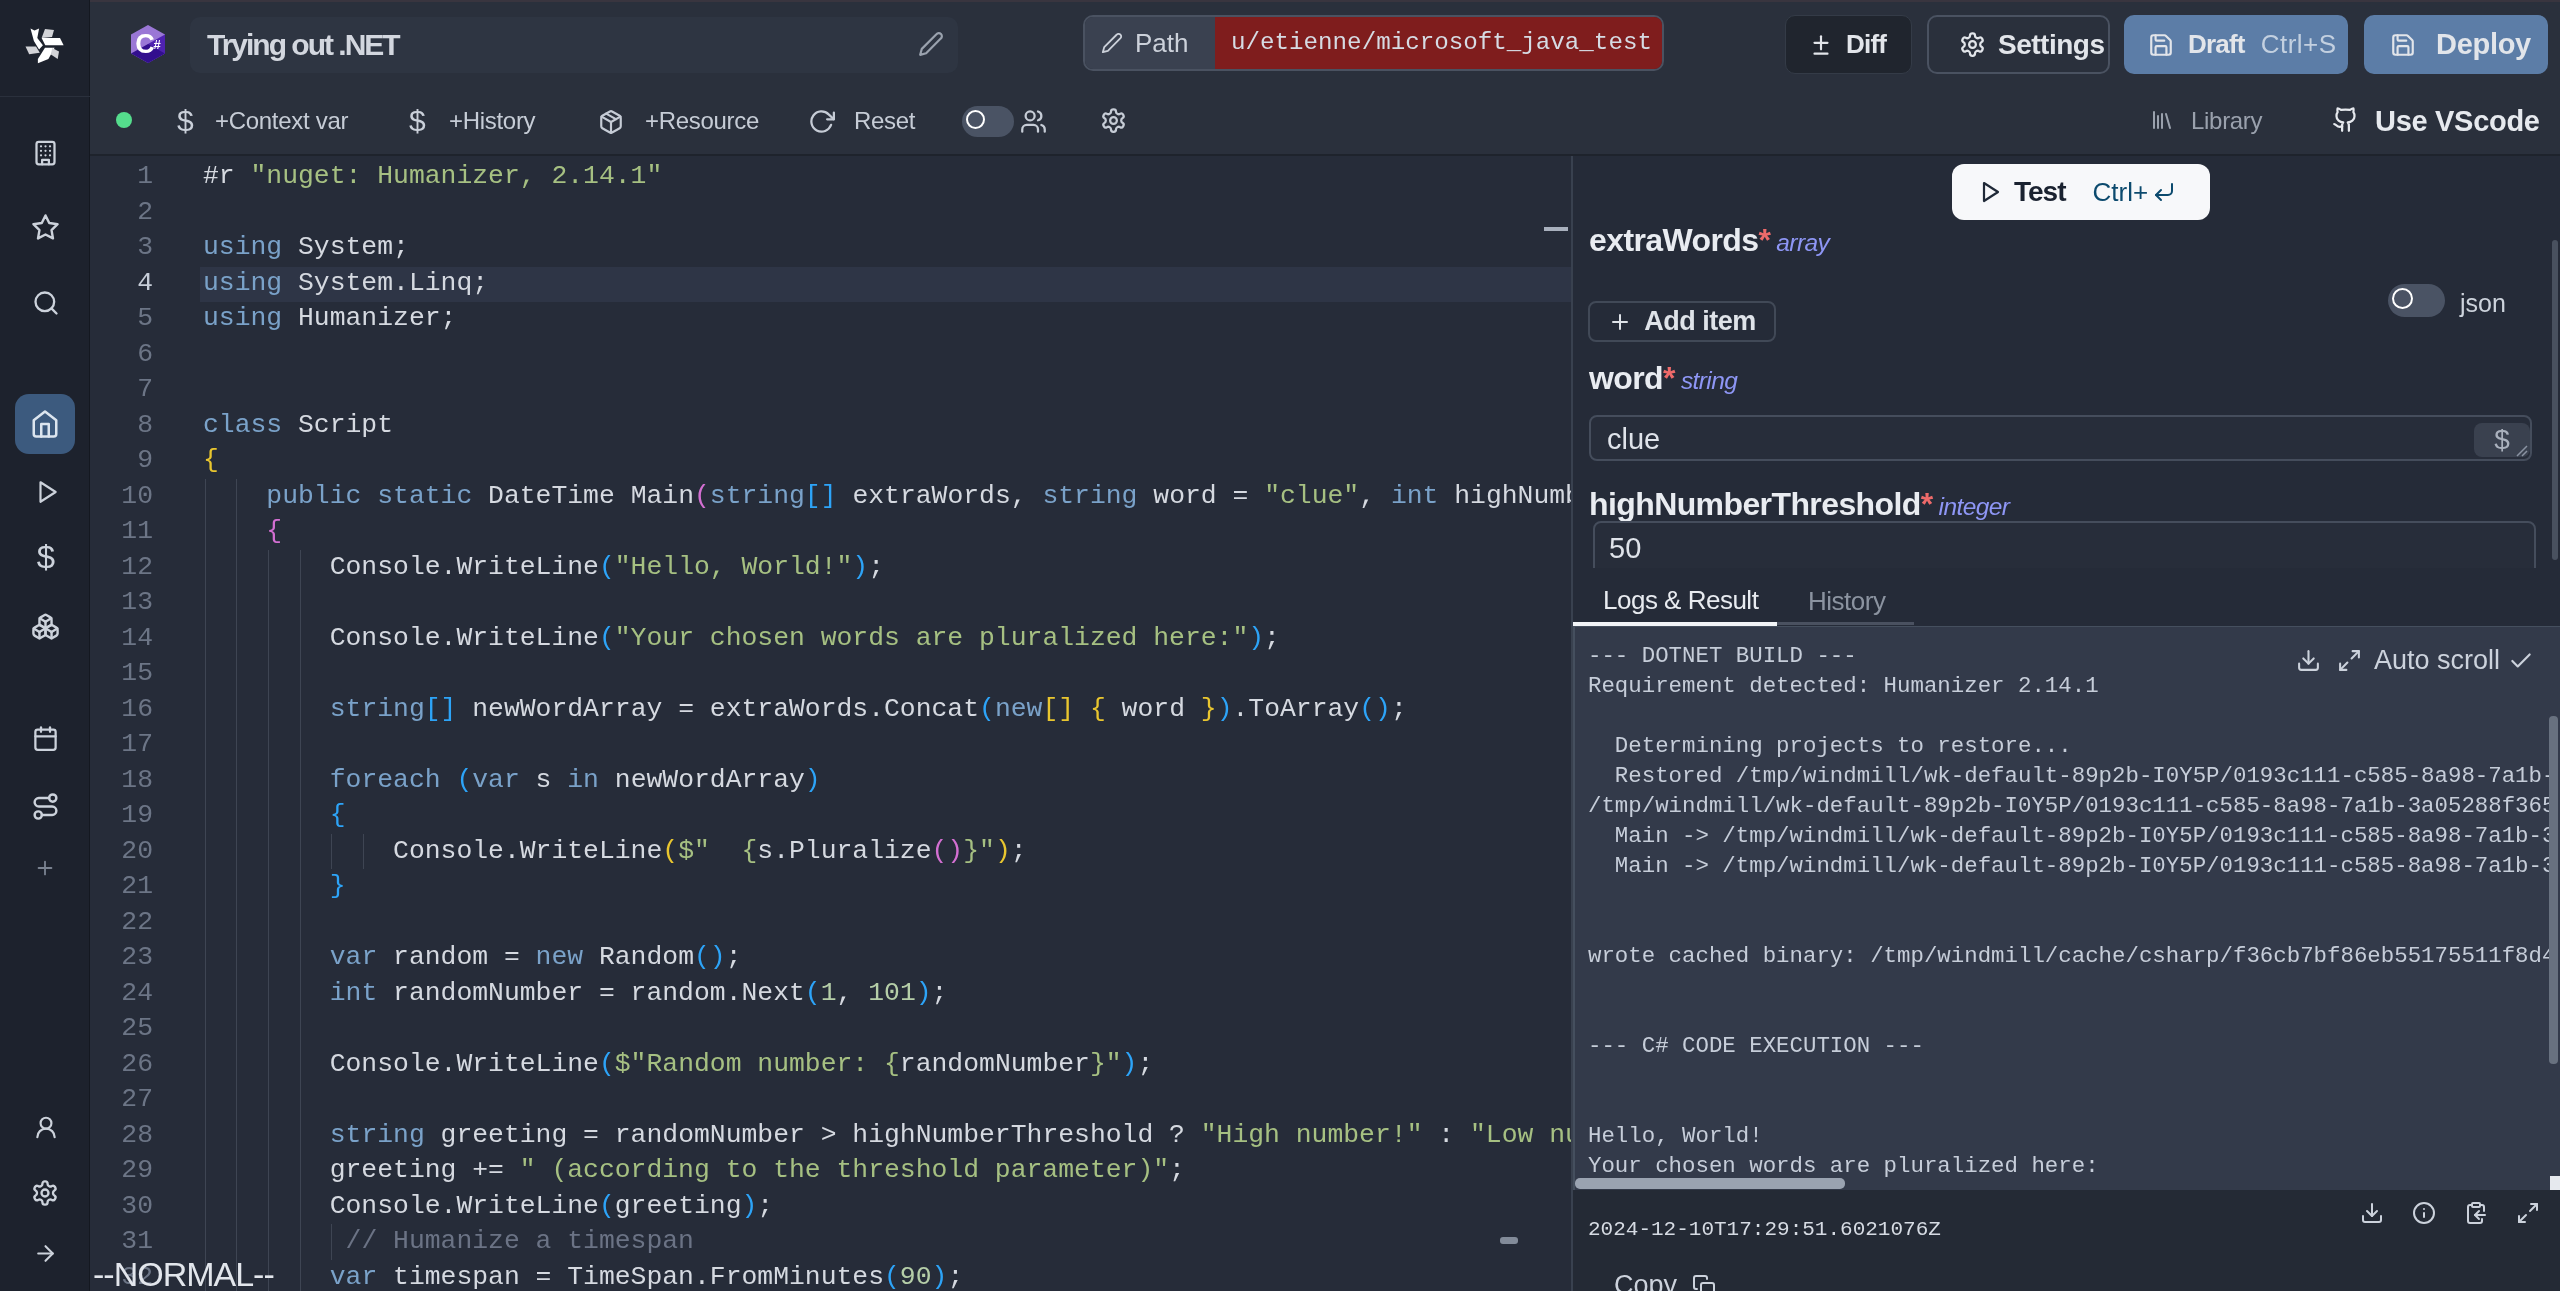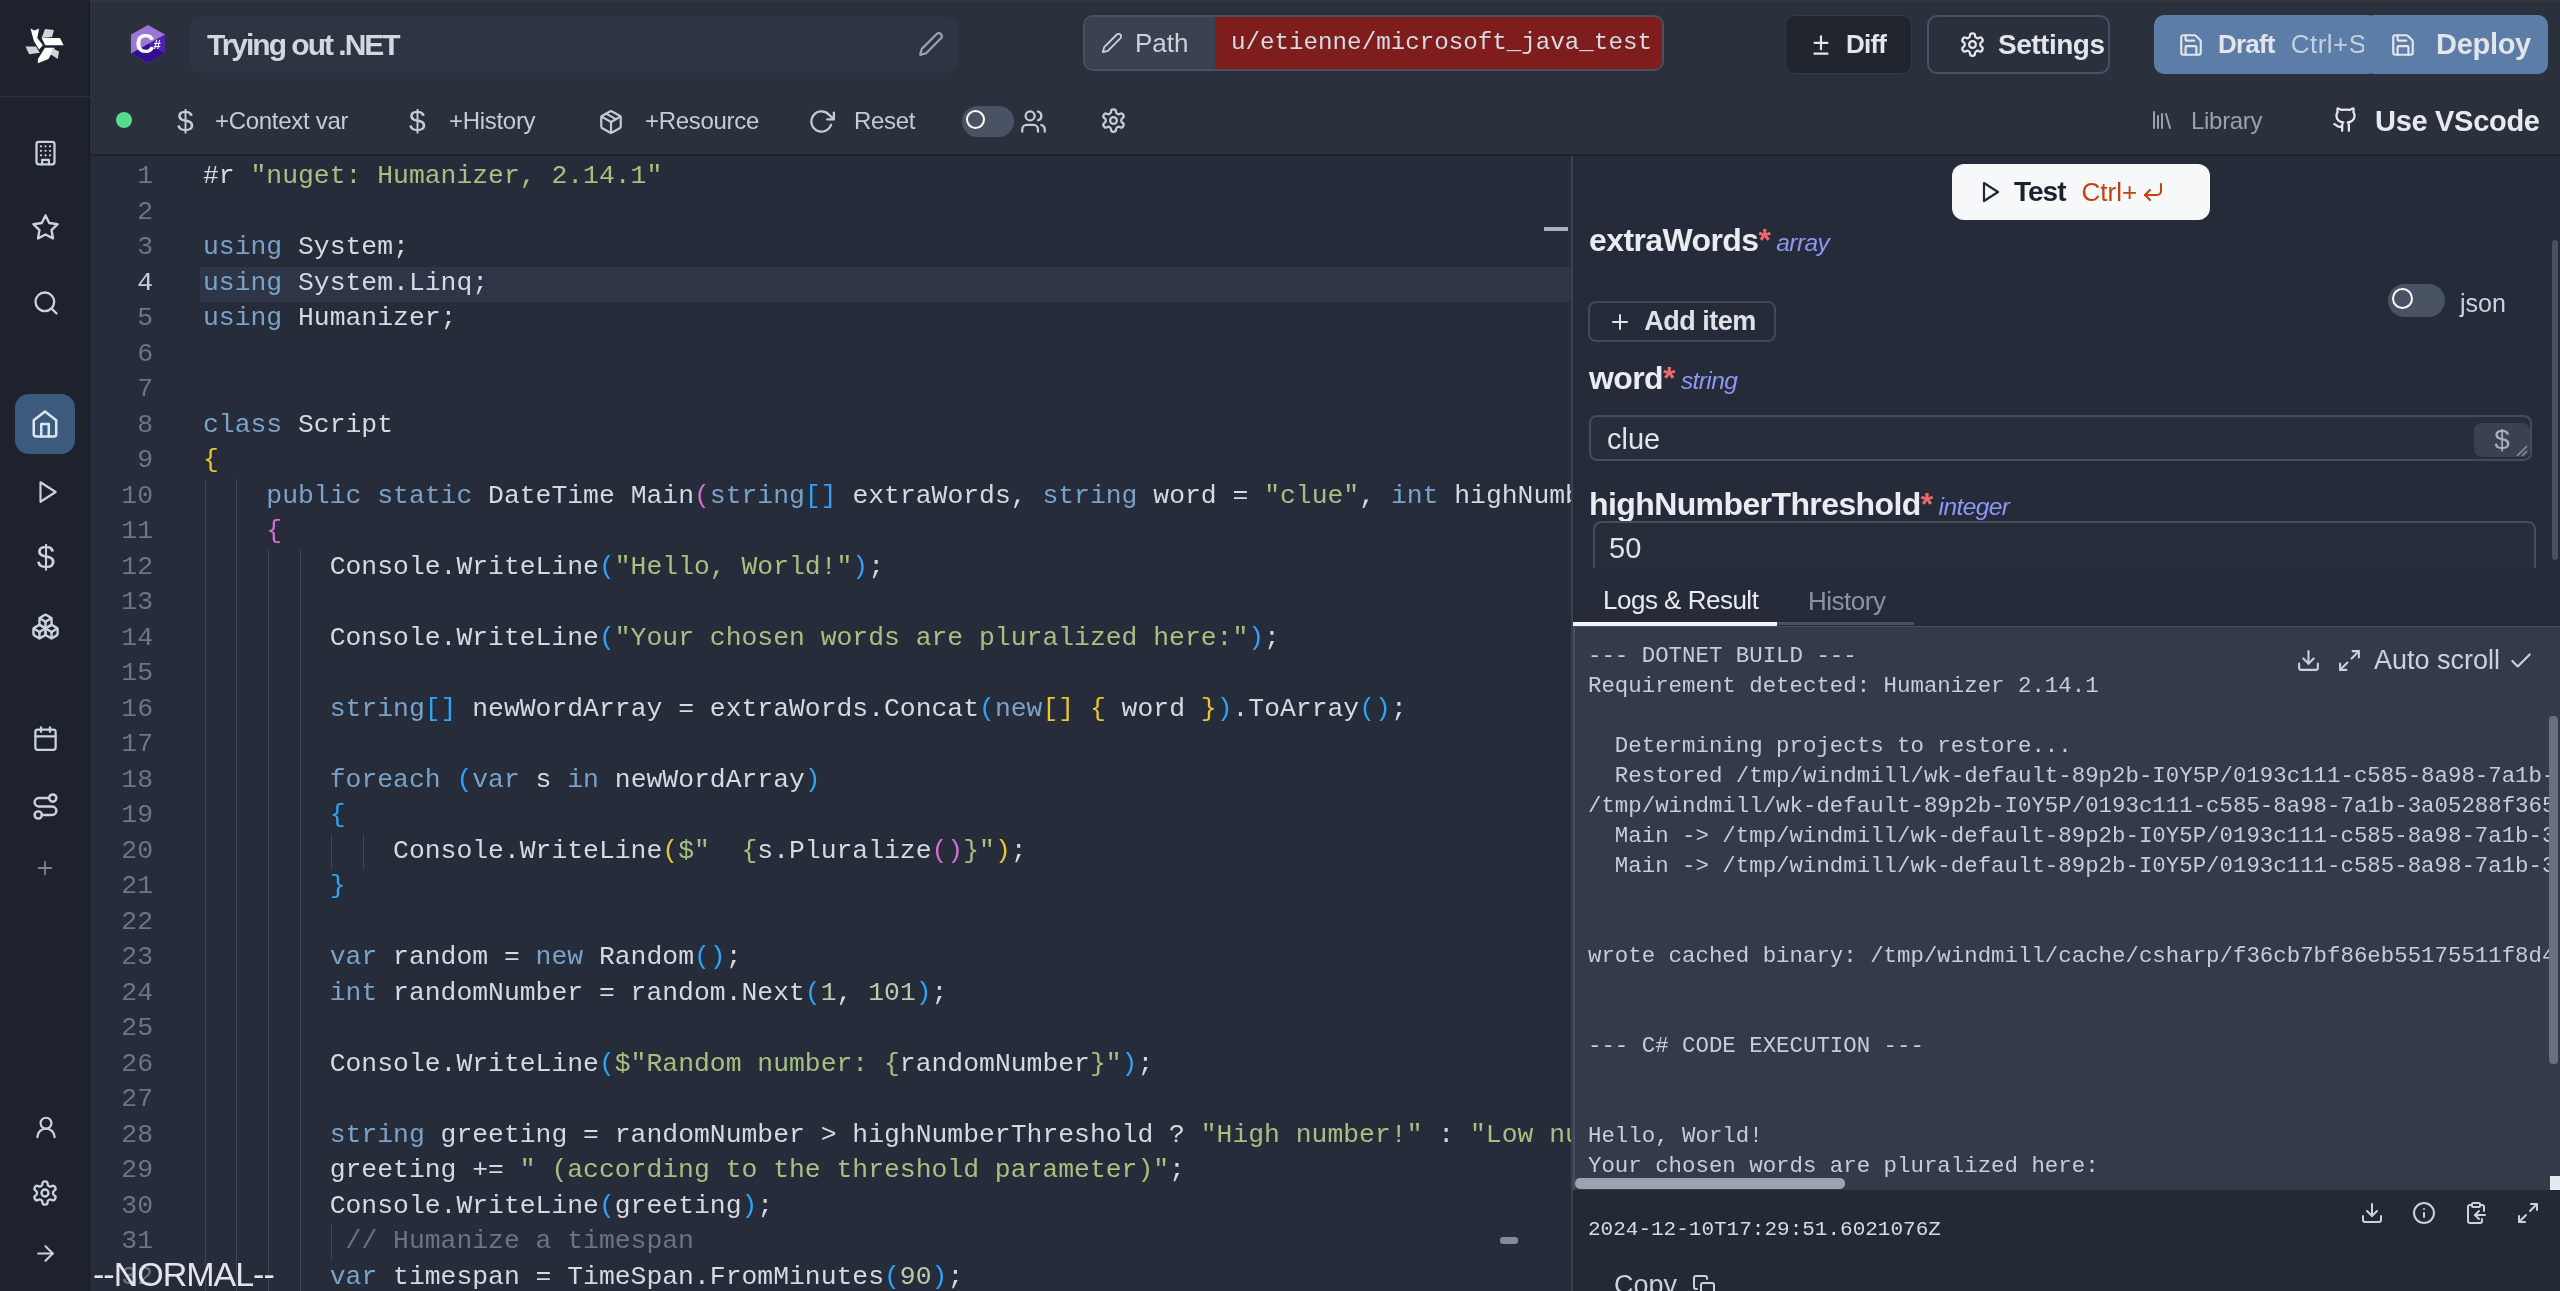--- a/index.html
+++ b/index.html
@@ -28,7 +28,7 @@
 .topbtn { position:absolute; top:13px; height:59px; border-radius:10px; display:flex; align-items:center; font-size:26px; font-weight:700; color:#e2e5ea; letter-spacing:-0.8px; }
 #btn-diff { left:1695px; width:127px; background:#20252e; border:1px solid #343b47; }
 #btn-settings { left:1837px; width:183px; border:2px solid #4a5261; font-size:28px; letter-spacing:-0.5px; }
-#btn-draft { left:2034px; width:224px; background:#5c7da7;margin-left:30px; }
+#btn-draft { left:2034px; width:224px; background:#5c7da7; }
 #btn-deploy { left:2274px; width:184px; background:#5c7da7; font-size:29px; letter-spacing:-0.3px; }
 .kbd { font-weight:400; color:#c3d0e0; margin-left:16px; font-size:26px; letter-spacing:0.5px; }
 

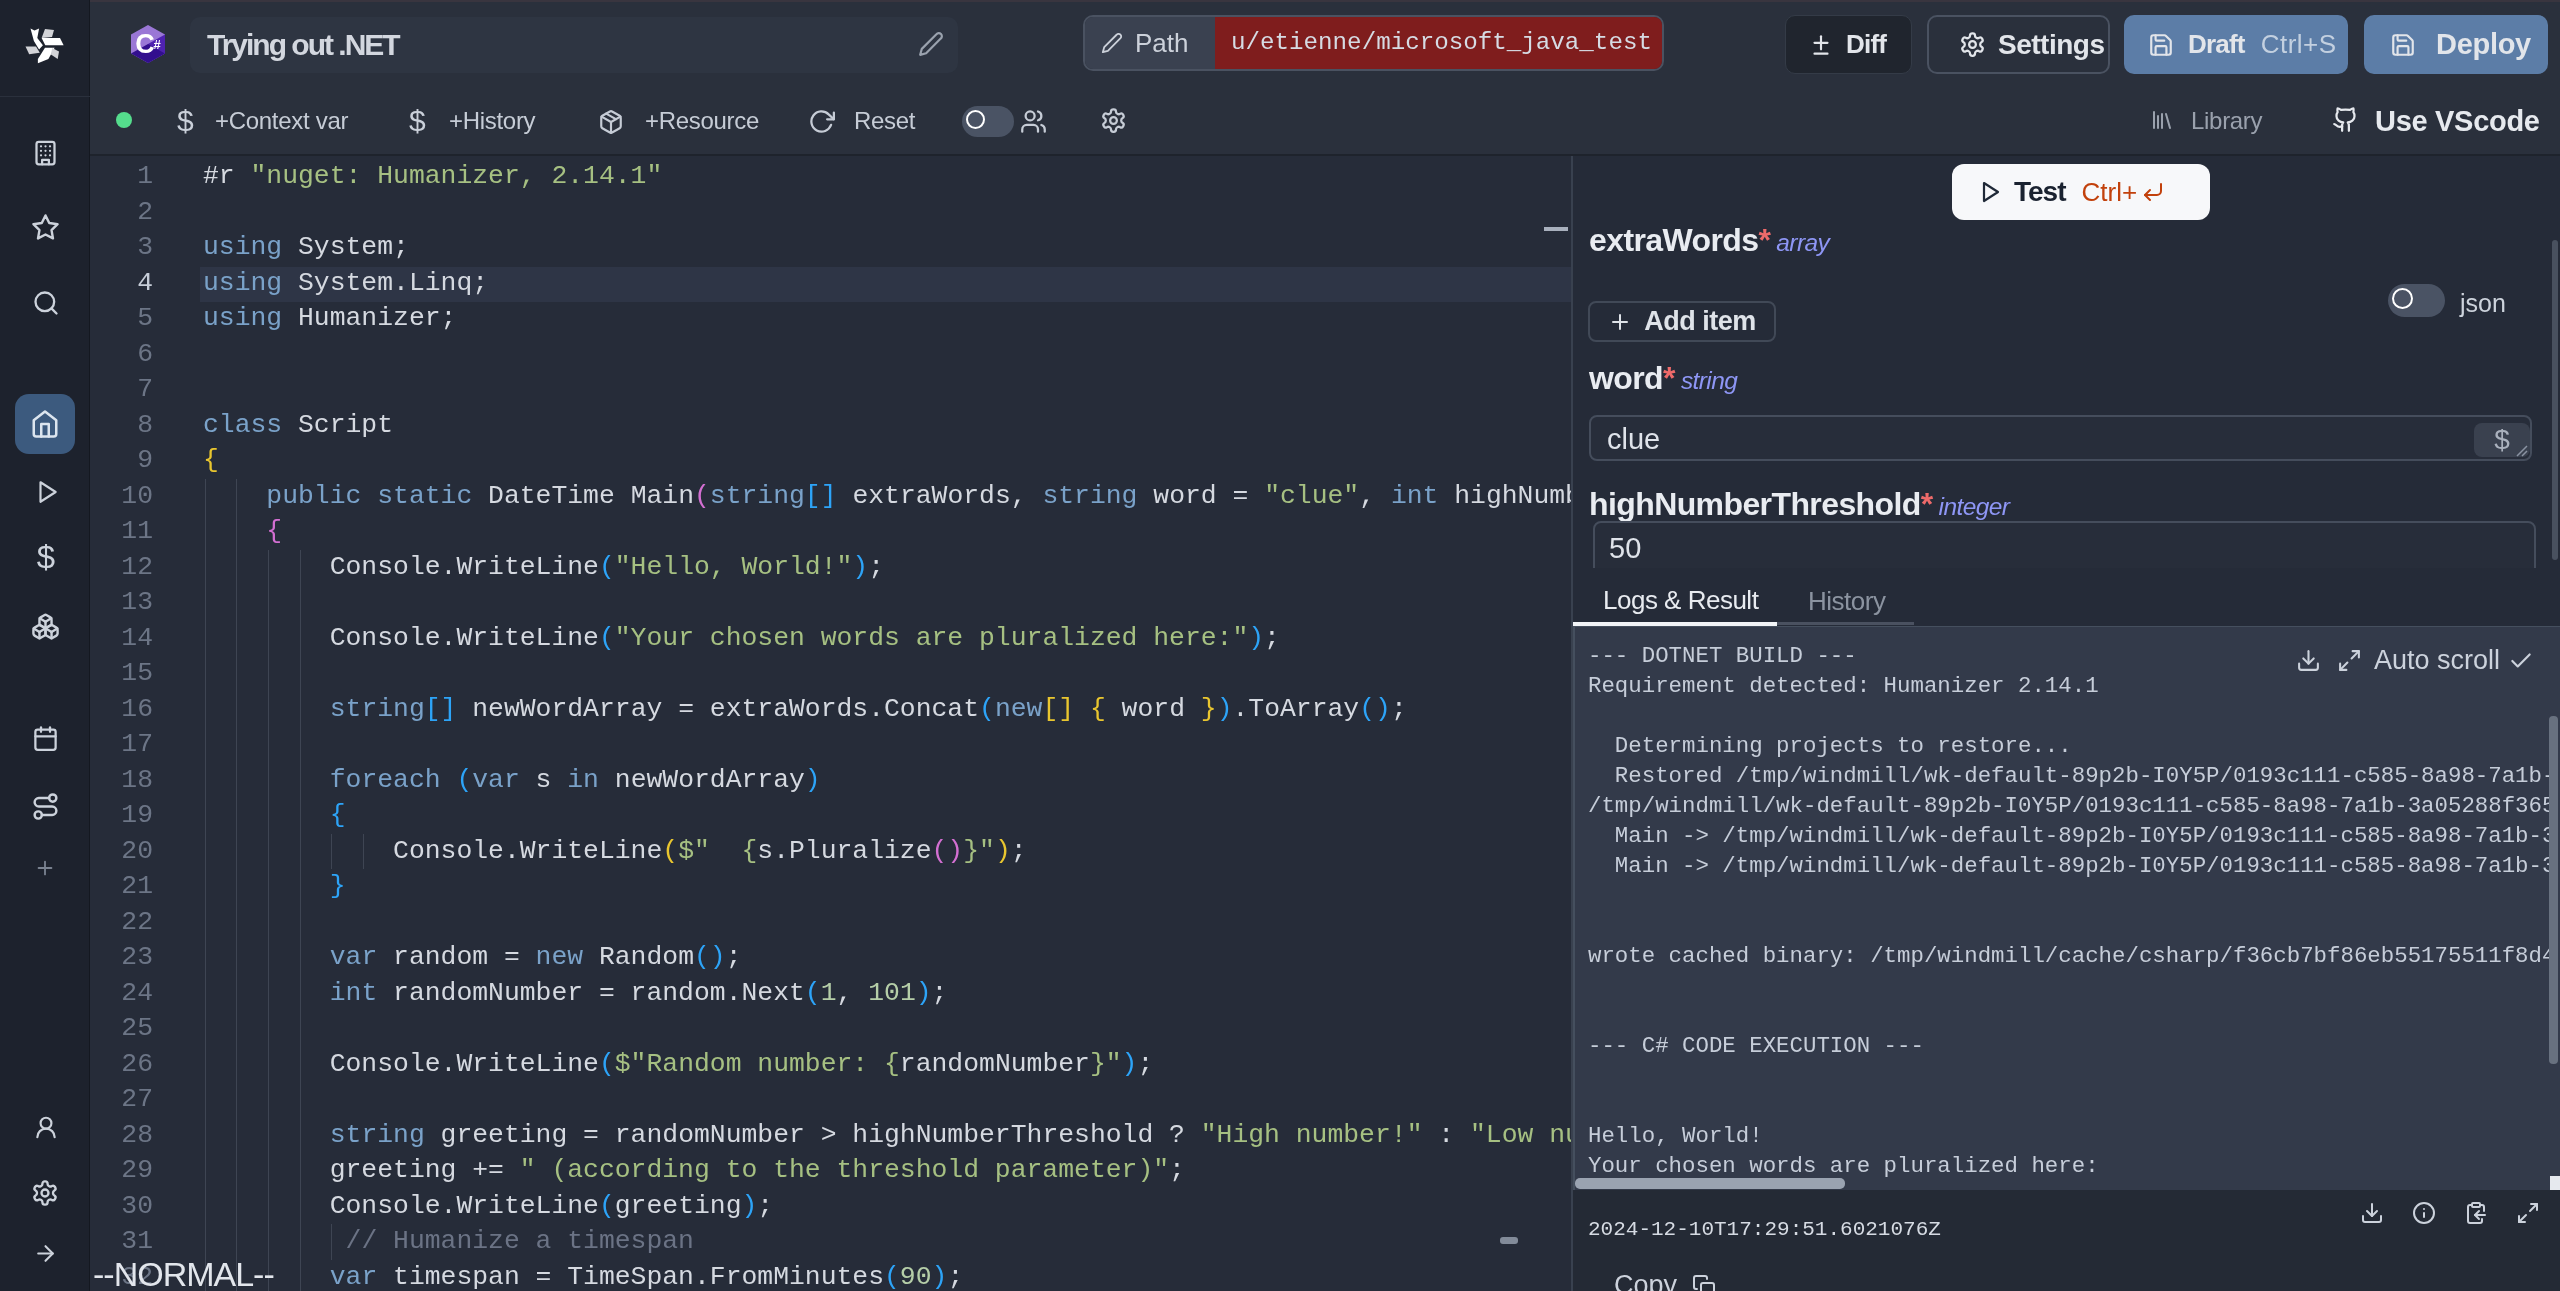--- a/index.html
+++ b/index.html
@@ -65,7 +65,7 @@
 
 #panel { position:absolute; left:1573px; top:156px; width:987px; height:1135px; background:#252b38; overflow:hidden; }
 #testbtn { position:absolute; left:379px; top:8px; width:258px; height:56px; background:#f7f8fa; border-radius:12px; display:flex; align-items:center; color:#1a2230; font-size:28px; font-weight:700; letter-spacing:-1px; }
-#testbtn .kbd2 { color:#c2410c; font-weight:400; font-size:26px; margin-left:16px; display:flex; align-items:center; letter-spacing:0; }
+#testbtn .kbd2 { color:#0c4a6e; font-weight:400; font-size:26px; margin-left:27px; display:flex; align-items:center; letter-spacing:0; }
 .flabel { position:absolute; font-size:32px; font-weight:700; color:#e9ecf1; letter-spacing:-0.6px; }
 .req { color:#ee6a6a; }
 .ftype { font-family:"Liberation Sans",sans-serif; font-style:italic; font-weight:400; font-size:24.5px; color:#8e96f5; margin-left:6px; }

